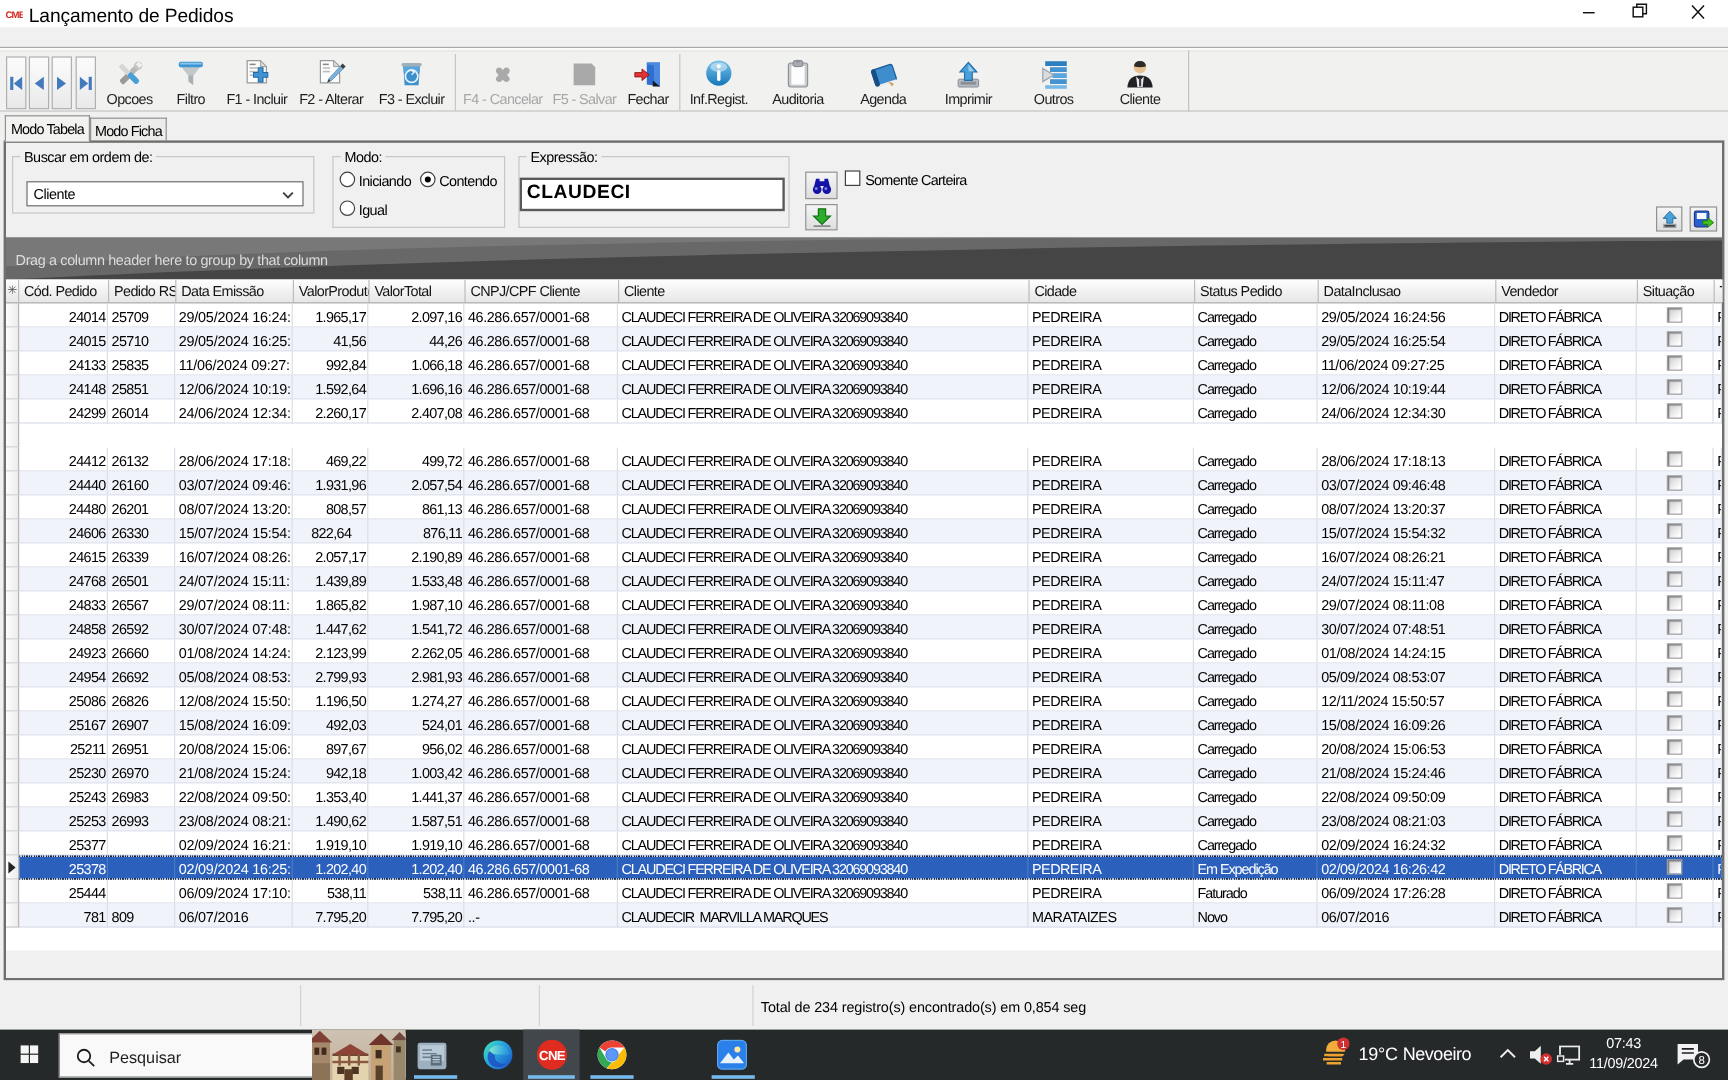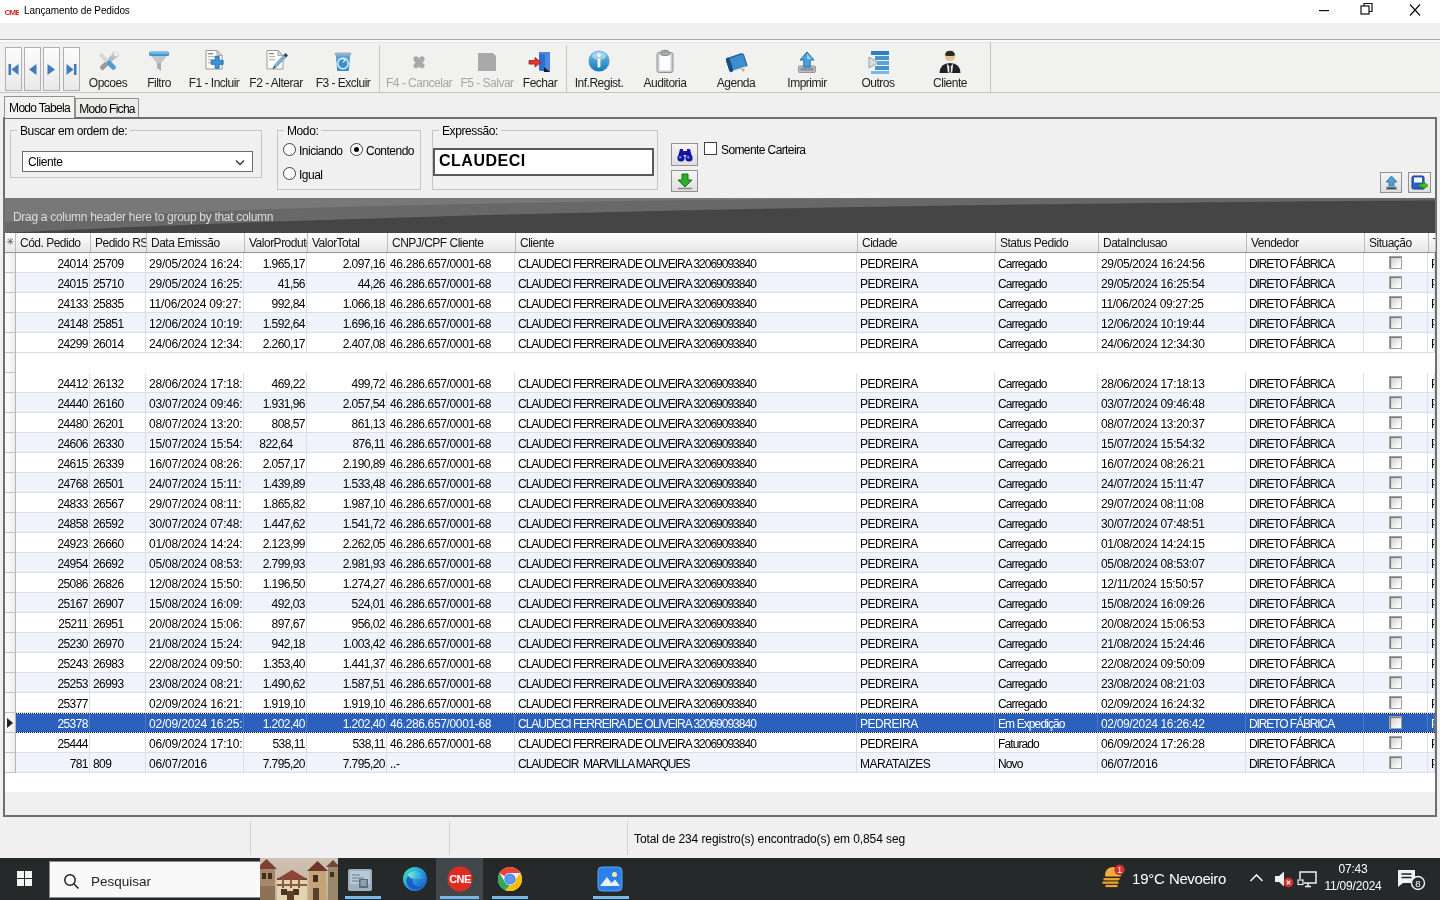--- a/index.html
+++ b/index.html
@@ -8,7 +8,7 @@
 .abs { position:absolute; }
 
 #titlebar { left:0; top:0; width:1440px; height:23px; background:#fff; }
-#title-text { left:24px; top:5px; font-size:10px; letter-spacing:-0.1px; }
+#title-text { left:24px; top:5px; font-size:16px; letter-spacing:-0.1px; }
 #strip { left:0; top:23px; width:1440px; height:16px; background:#f0f0f0; }
 #stripline { left:0; top:39px; width:1440px; height:1px; background:#a9a9a9; }
 #stripline2 { left:0; top:40px; width:1440px; height:2px; background:#fafafa; }

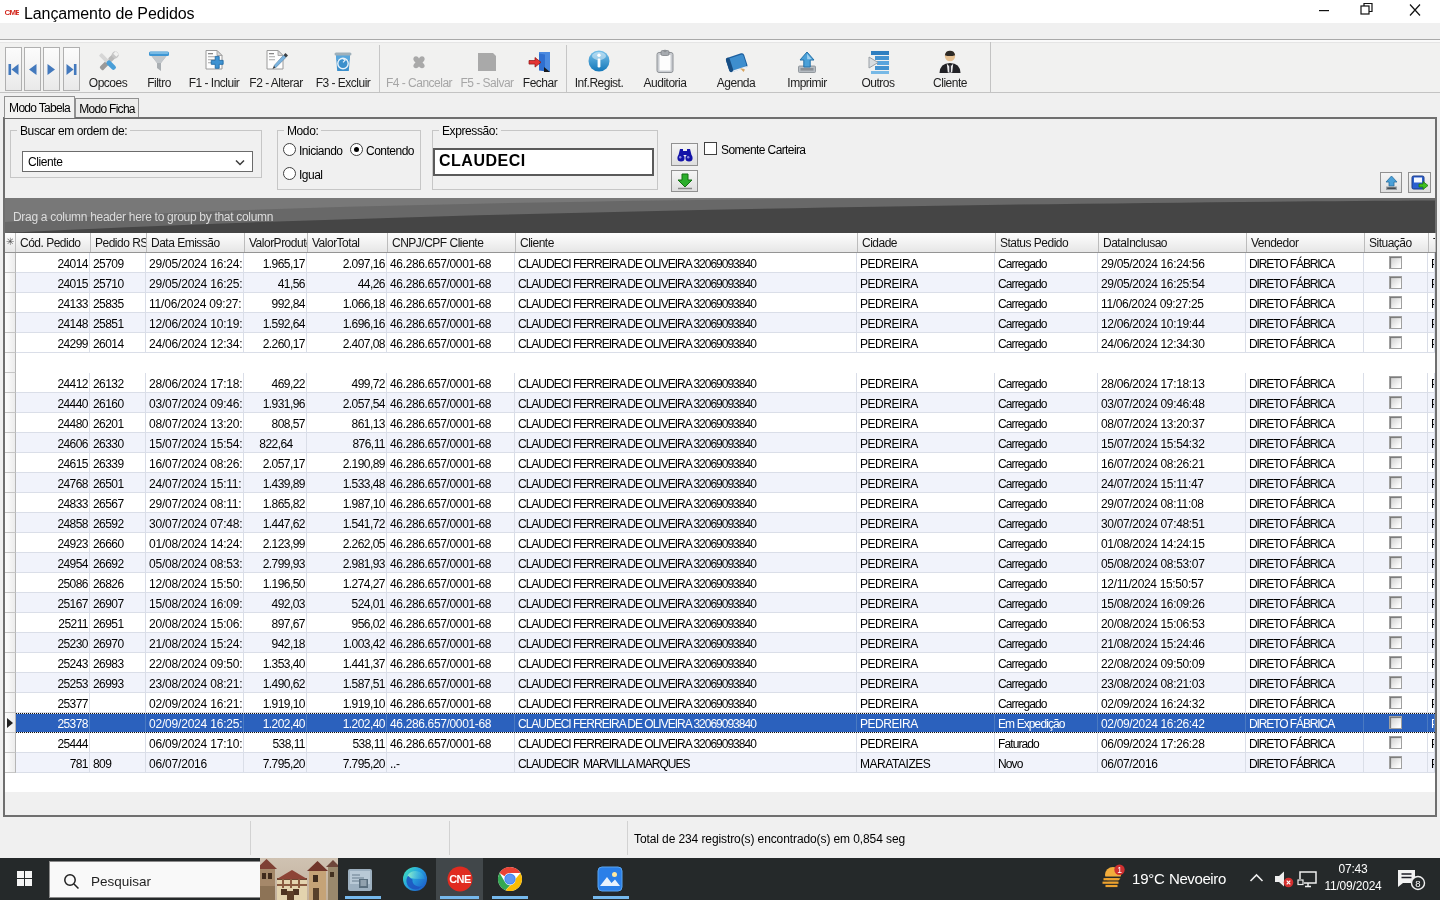--- a/index.html
+++ b/index.html
@@ -639,7 +639,7 @@
           <div class="cell ls10" style="left:499px;width:342px;">CLAUDECI FERREIRA DE OLIVEIRA 32069093840</div>
           <div class="cell ls045" style="left:841px;width:138px;">PEDREIRA</div>
           <div class="cell ls09" style="left:979px;width:103px;">Carregado</div>
-          <div class="cell ls035" style="left:1082px;width:148px;">05/08/2024 08:53:07</div>
+          <div class="cell ls035" style="left:1082px;width:148px;">05/09/2024 08:53:07</div>
           <div class="cell ls11" style="left:1230px;width:118px;">DIRETO FÁBRICA</div>
           <div class="cell " style="left:1348px;width:64px;"></div>
           <div class="cell " style="left:1412px;width:7px;">P</div>

